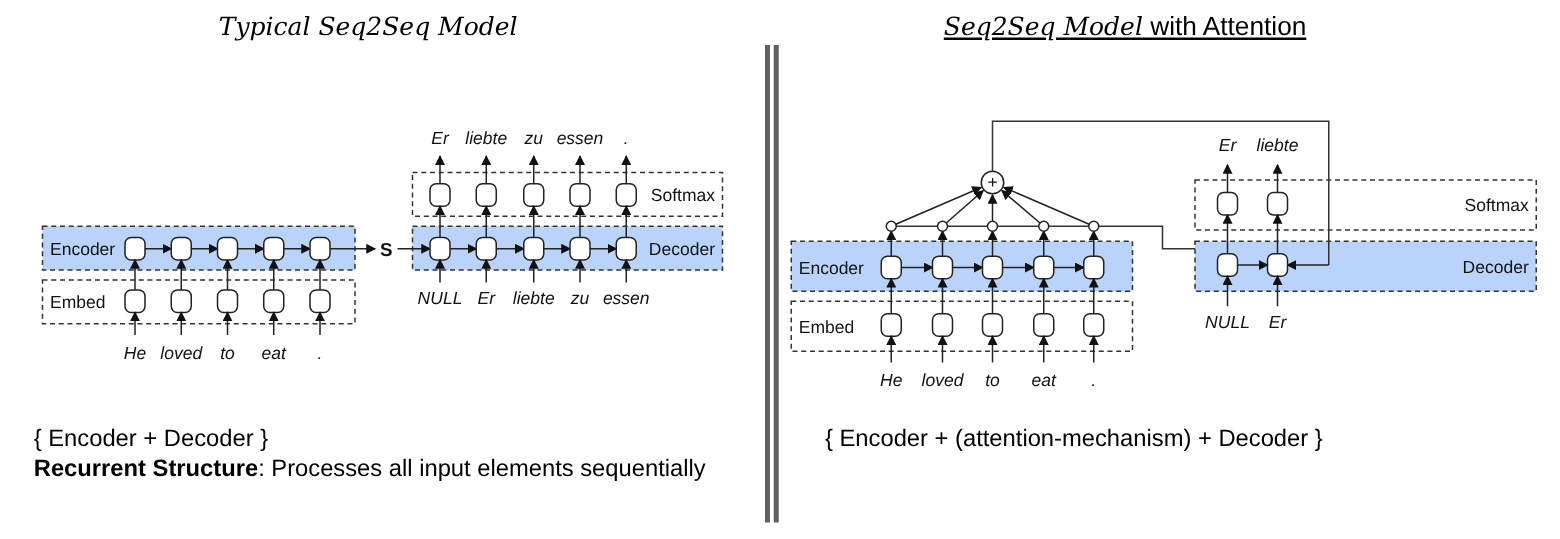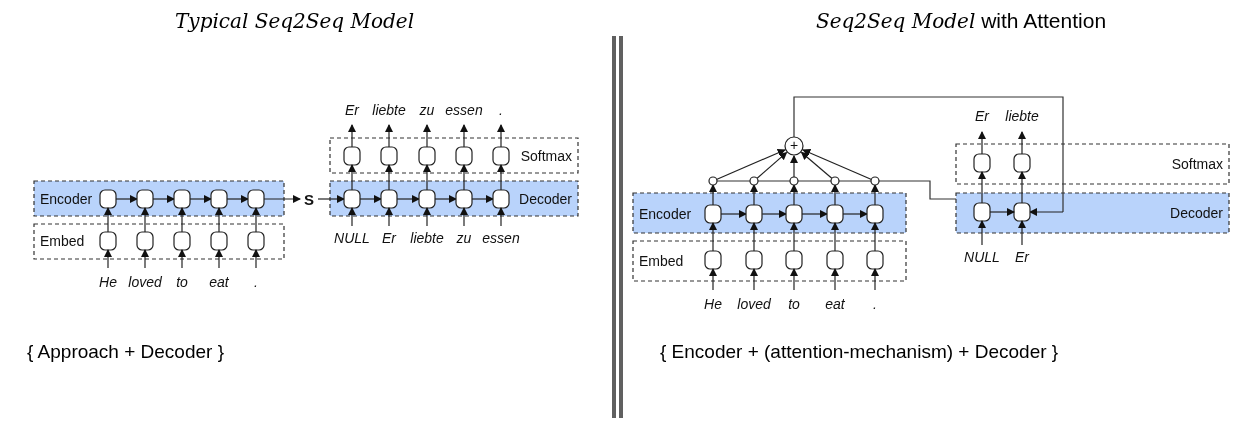--- a/index.html
+++ b/index.html
@@ -8,7 +8,7 @@
   .title .math { font-family: "DejaVu Serif", serif; font-style: italic; font-size: 20px; }
   .title .plain { font-family: "Liberation Sans", sans-serif; font-size: 21px; }
   #title-left { left: 175px; text-align: right; }
-  #title-right { left: 816px; }
+  #title-right { left: 755px; text-decoration: underline; }
   .divider { position: absolute; top: 36px; width: 4px; height: 382px; background: #606060; }
   #div1 { left: 612px; } #div2 { left: 619px; }
   .caption { position: absolute; top: 340px; font-family: "Liberation Sans", sans-serif; font-size: 19px; line-height: 24px; }

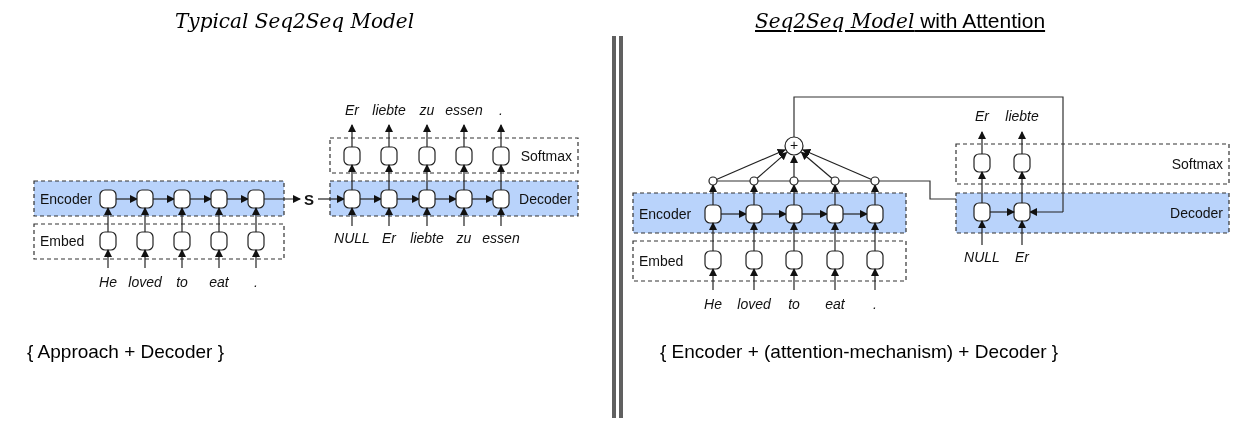--- a/index.html
+++ b/index.html
@@ -197,7 +197,7 @@
 </svg>
 
 <div class="caption" id="caption-left">
-  <div>{ Approach + Decoder }</div>
+  <div>{ Encoder + Decoder }</div>
 </div>
 <div class="caption" id="caption-right">
   <div>{ Encoder + (attention-mechanism) + Decoder }</div>

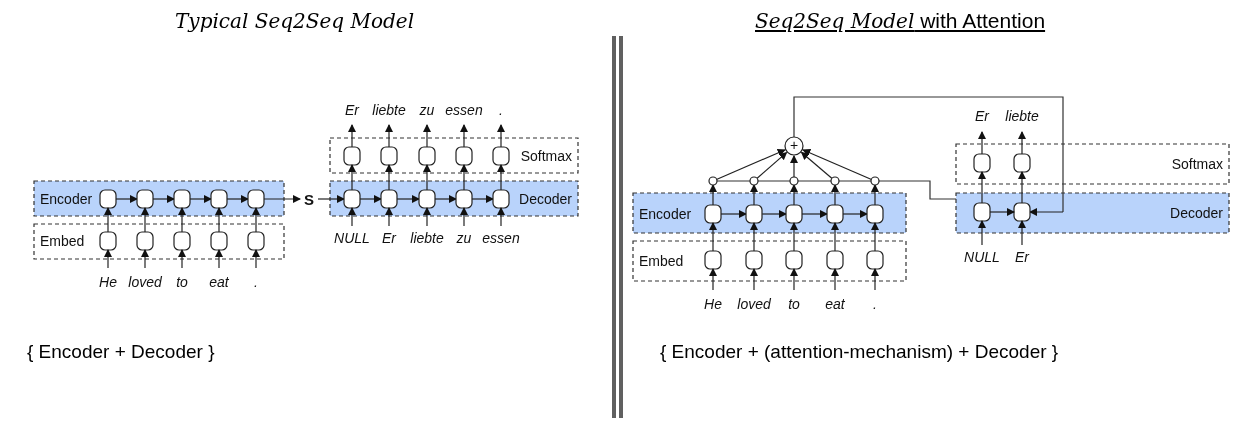--- a/index.html
+++ b/index.html
@@ -198,6 +198,7 @@
 
 <div class="caption" id="caption-left">
   <div>{ Encoder + Decoder }</div>
+  <div><b>Recurrent Structure</b><span>:  Processes all input elements sequentially</span></div>
 </div>
 <div class="caption" id="caption-right">
   <div>{ Encoder + (attention-mechanism) + Decoder }</div>

